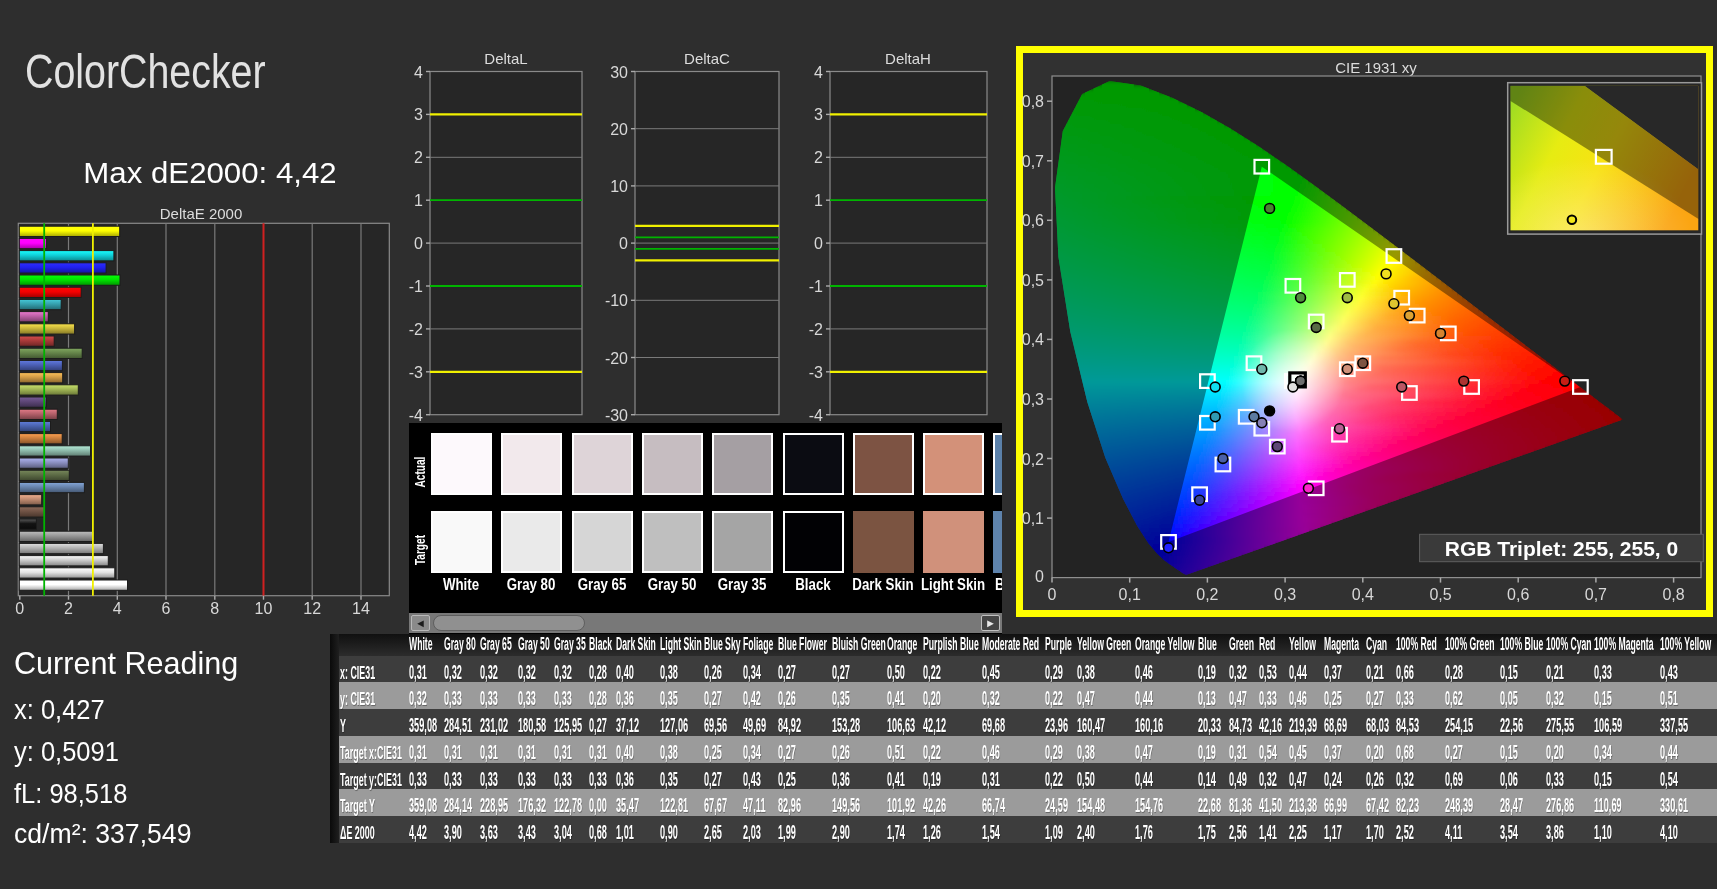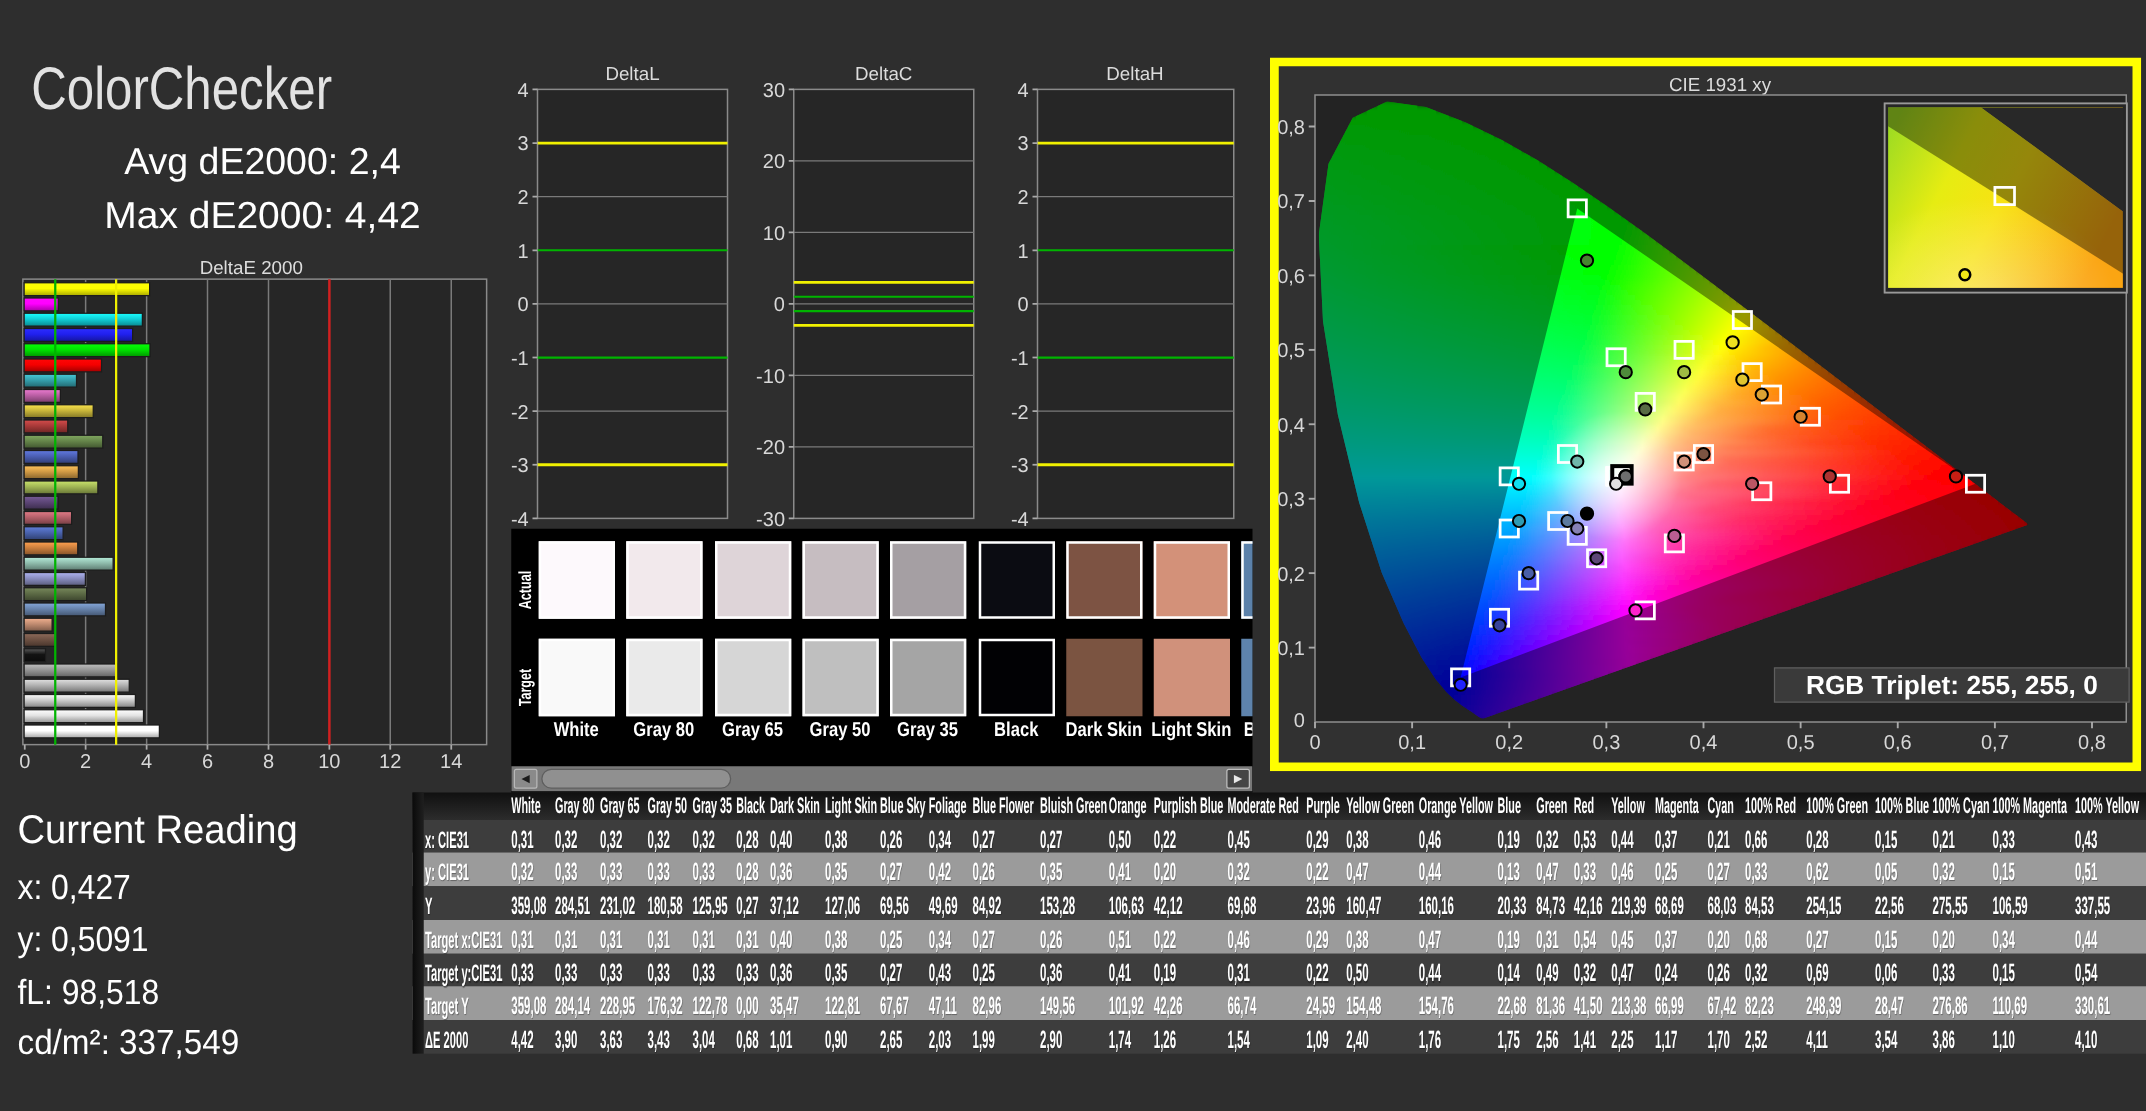--- a/index.html
+++ b/index.html
@@ -19,7 +19,6 @@
 <body>
 <div id="root">
 <div class="abs" style="left:25px;top:44px;font-size:48px;color:#e2e2e2;transform:scaleX(0.82);transform-origin:0 0">ColorChecker</div>
-<div class="abs" style="left:0px;top:113px;width:420px;text-align:center;font-size:30px;color:#fff">Avg dE2000: 2,4</div>
 <div class="abs" style="left:0px;top:156px;width:420px;text-align:center;font-size:30px;color:#fff;transform:scaleX(1.04)">Max dE2000: 4,42</div>
 <svg class="abs" style="left:0;top:200px" width="400" height="430">
 <text x="201" y="19" text-anchor="middle" class="ctitle">DeltaE 2000</text>

